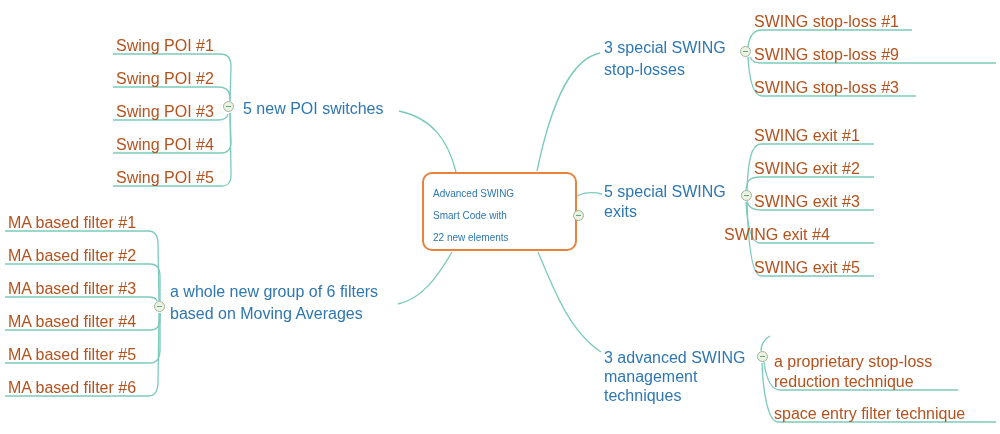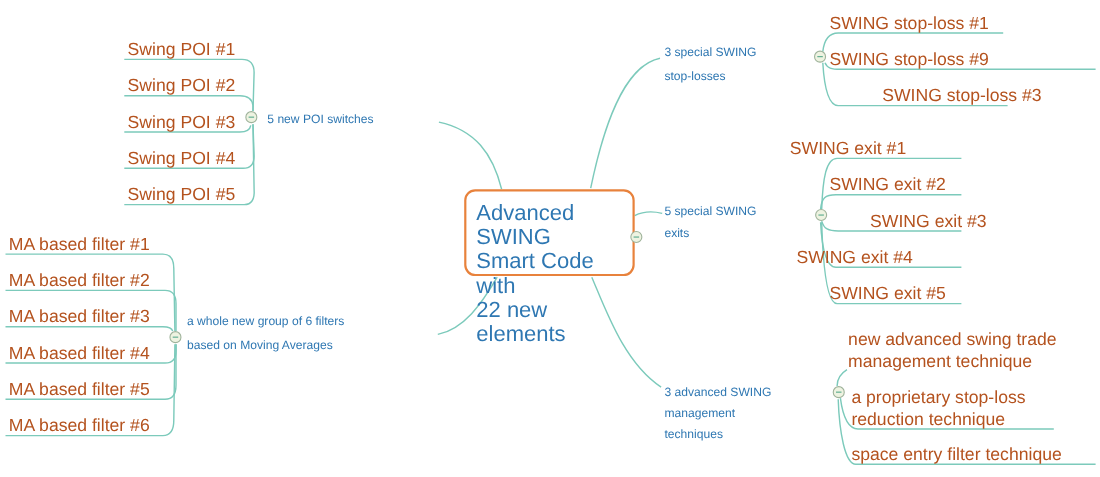--- a/index.html
+++ b/index.html
@@ -13,7 +13,7 @@
                padding:9px 8px 0 9px;color:#2e77b2;font-size:20px;line-height:22px;
                white-space:pre-line;cursor:default;}
 
-  .branch{position:absolute;color:#2e77b2;font-size:11px;line-height:20px;white-space:pre-line;cursor:default;}
+  .branch{position:absolute;color:#2e77b2;font-size:16px;line-height:20px;white-space:pre-line;cursor:default;}
   .branch.nowrap{white-space:nowrap;}
   .branch.lh22{line-height:22px;}
   .branch.lh19{line-height:19px;margin-top:12px;}

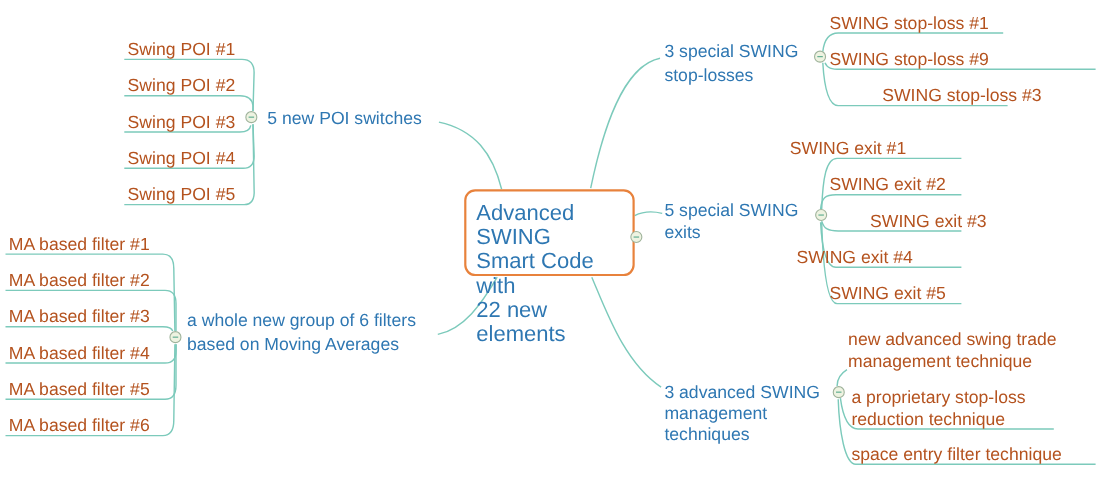--- a/index.html
+++ b/index.html
@@ -96,7 +96,7 @@
 
   <div class="topic" style="left:754px;top:13px;text-align:right;">SWING stop-loss #1</div>
   <div class="topic" style="left:754px;top:46px;">SWING stop-loss #9</div>
-  <div class="topic" style="left:754px;top:79px;margin-left:48px;">SWING stop-loss #3</div>
+  <div class="topic" style="left:754px;top:79px;">SWING stop-loss #3</div>
 
   <div class="topic" style="left:718px;top:127px;">SWING exit #1</div>
   <div class="topic" style="left:754px;top:160px;">SWING exit #2</div>

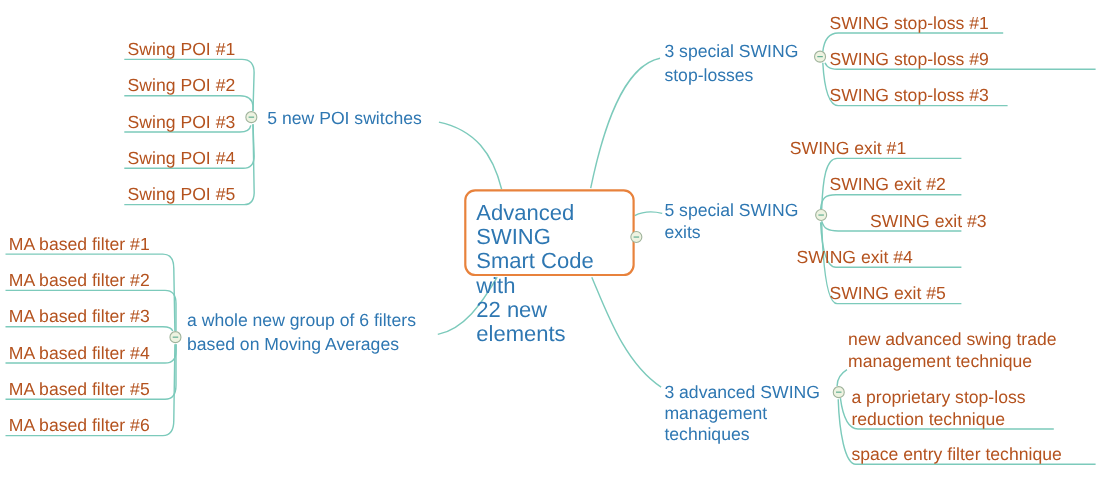--- a/index.html
+++ b/index.html
@@ -98,7 +98,7 @@
   <div class="topic" style="left:754px;top:46px;">SWING stop-loss #9</div>
   <div class="topic" style="left:754px;top:79px;">SWING stop-loss #3</div>
 
-  <div class="topic" style="left:718px;top:127px;">SWING exit #1</div>
+  <div class="topic" style="left:754px;top:127px;">SWING exit #1</div>
   <div class="topic" style="left:754px;top:160px;">SWING exit #2</div>
   <div class="topic" style="left:754px;top:193px;margin-left:37px;">SWING exit #3</div>
   <div class="topic" style="left:724px;top:226px;">SWING exit #4</div>

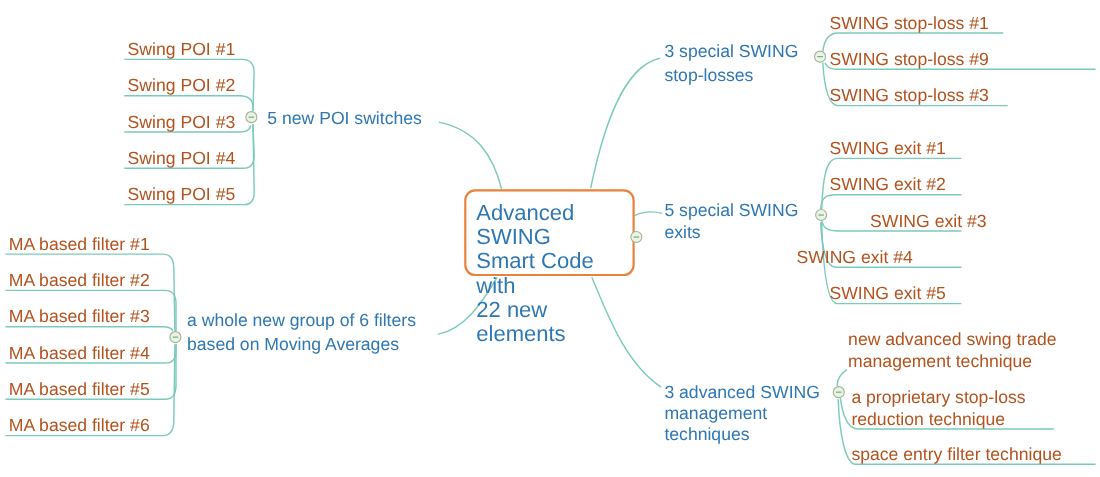--- a/index.html
+++ b/index.html
@@ -10,7 +10,7 @@
 
   .center-node{position:absolute;left:422px;top:172px;width:155px;height:79px;box-sizing:border-box;
                border:2px solid #e8823c;border-radius:10px;background:#ffffff;
-               padding:9px 8px 0 9px;color:#2e77b2;font-size:20px;line-height:22px;
+               padding:9px 8px 0 9px;color:#2e77b2;font-size:10px;line-height:22px;
                white-space:pre-line;cursor:default;}
 
   .branch{position:absolute;color:#2e77b2;font-size:16px;line-height:20px;white-space:pre-line;cursor:default;}

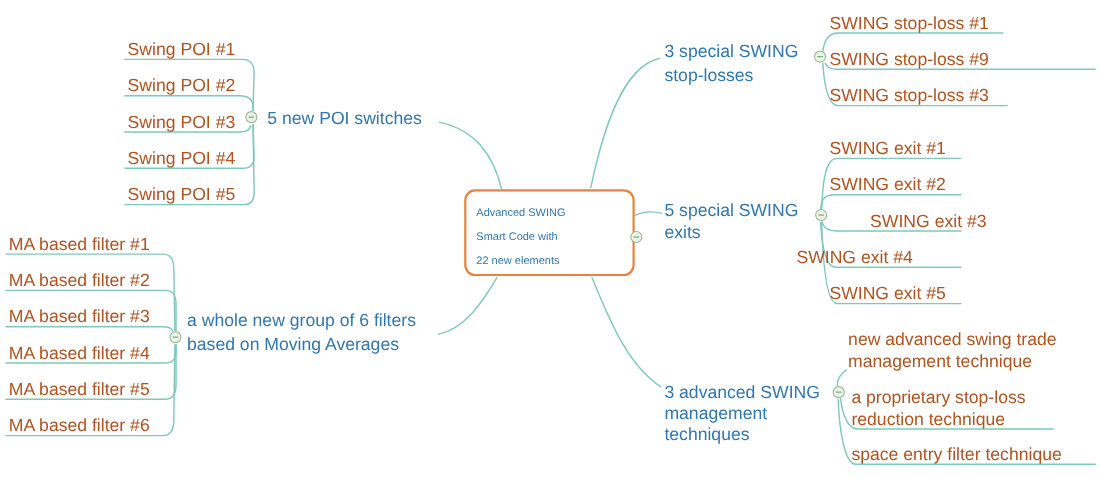--- a/index.html
+++ b/index.html
@@ -100,7 +100,7 @@
 
   <div class="topic" style="left:754px;top:127px;">SWING exit #1</div>
   <div class="topic" style="left:754px;top:160px;">SWING exit #2</div>
-  <div class="topic" style="left:754px;top:193px;margin-left:37px;">SWING exit #3</div>
+  <div class="topic" style="left:754px;top:193px;">SWING exit #3</div>
   <div class="topic" style="left:724px;top:226px;">SWING exit #4</div>
   <div class="topic" style="left:754px;top:259px;">SWING exit #5</div>
 

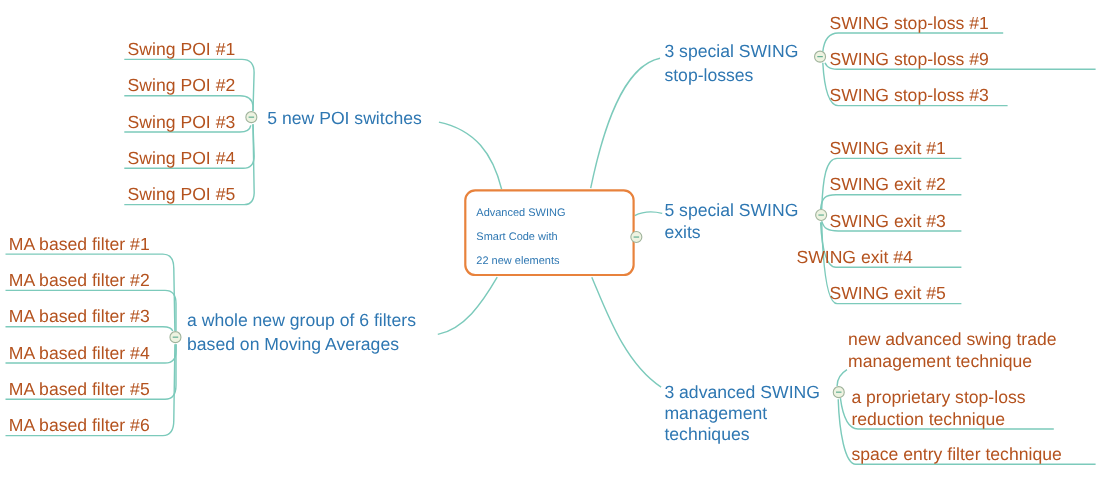--- a/index.html
+++ b/index.html
@@ -104,8 +104,6 @@
   <div class="topic" style="left:724px;top:226px;">SWING exit #4</div>
   <div class="topic" style="left:754px;top:259px;">SWING exit #5</div>
 
-  <div class="topic multi" style="left:771px;top:300px;">new advanced swing trade
-management technique</div>
   <div class="topic multi" style="left:774px;top:352px;">a proprietary stop-loss
 reduction technique</div>
   <div class="topic" style="left:774px;top:405px;">space entry filter technique</div>

